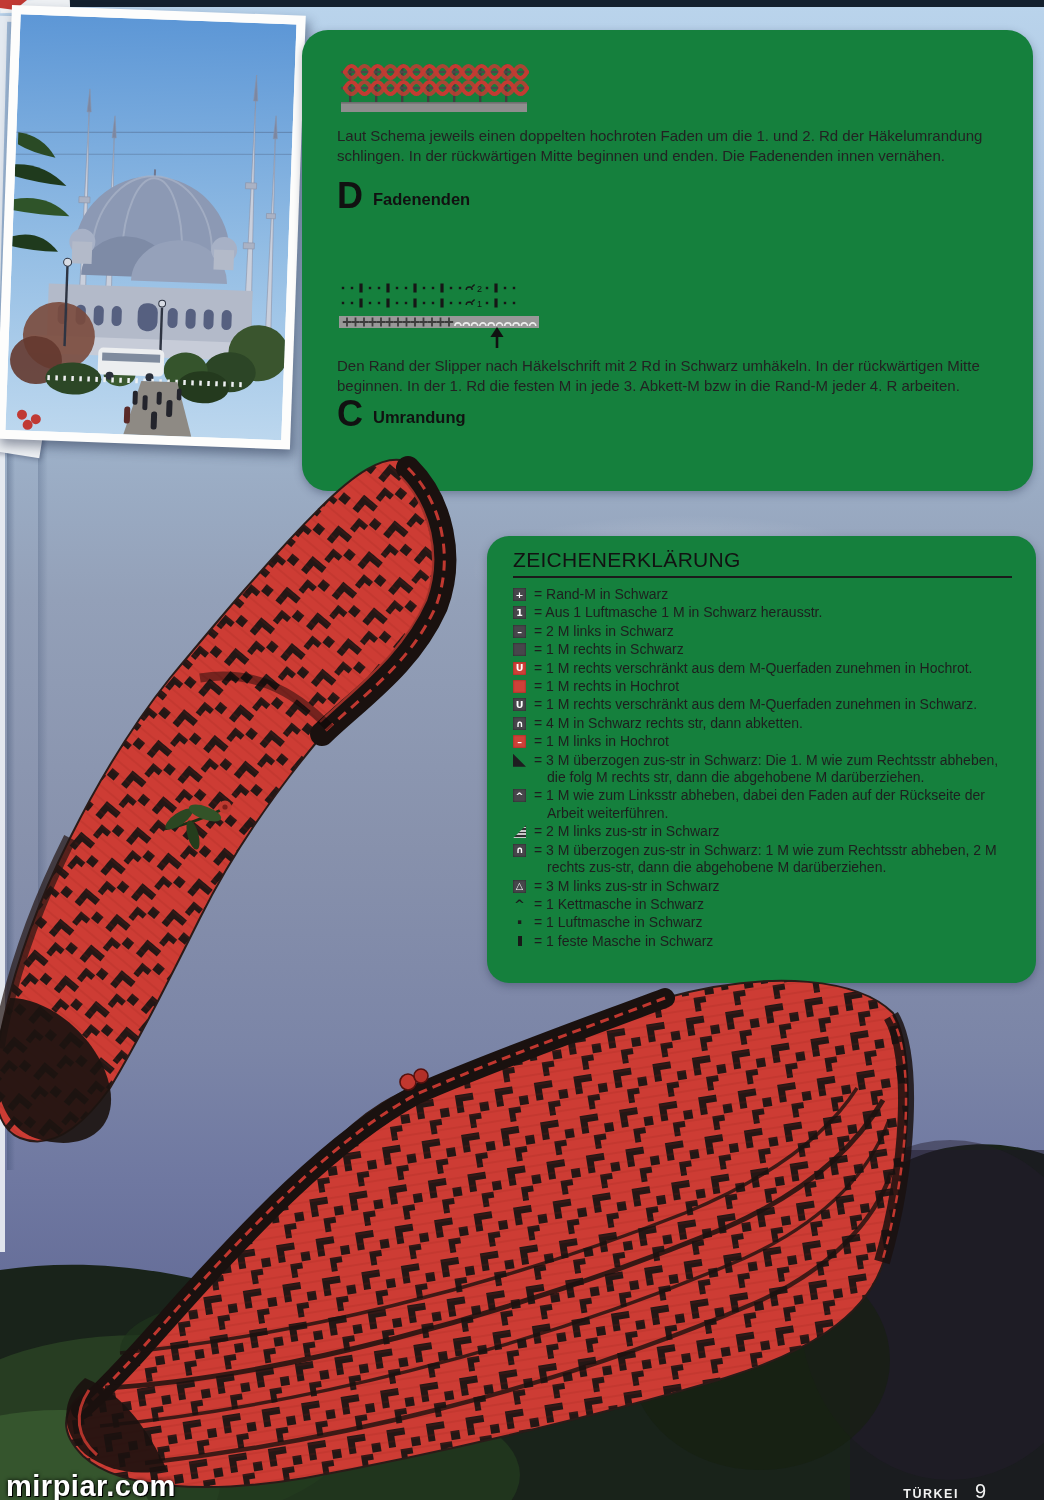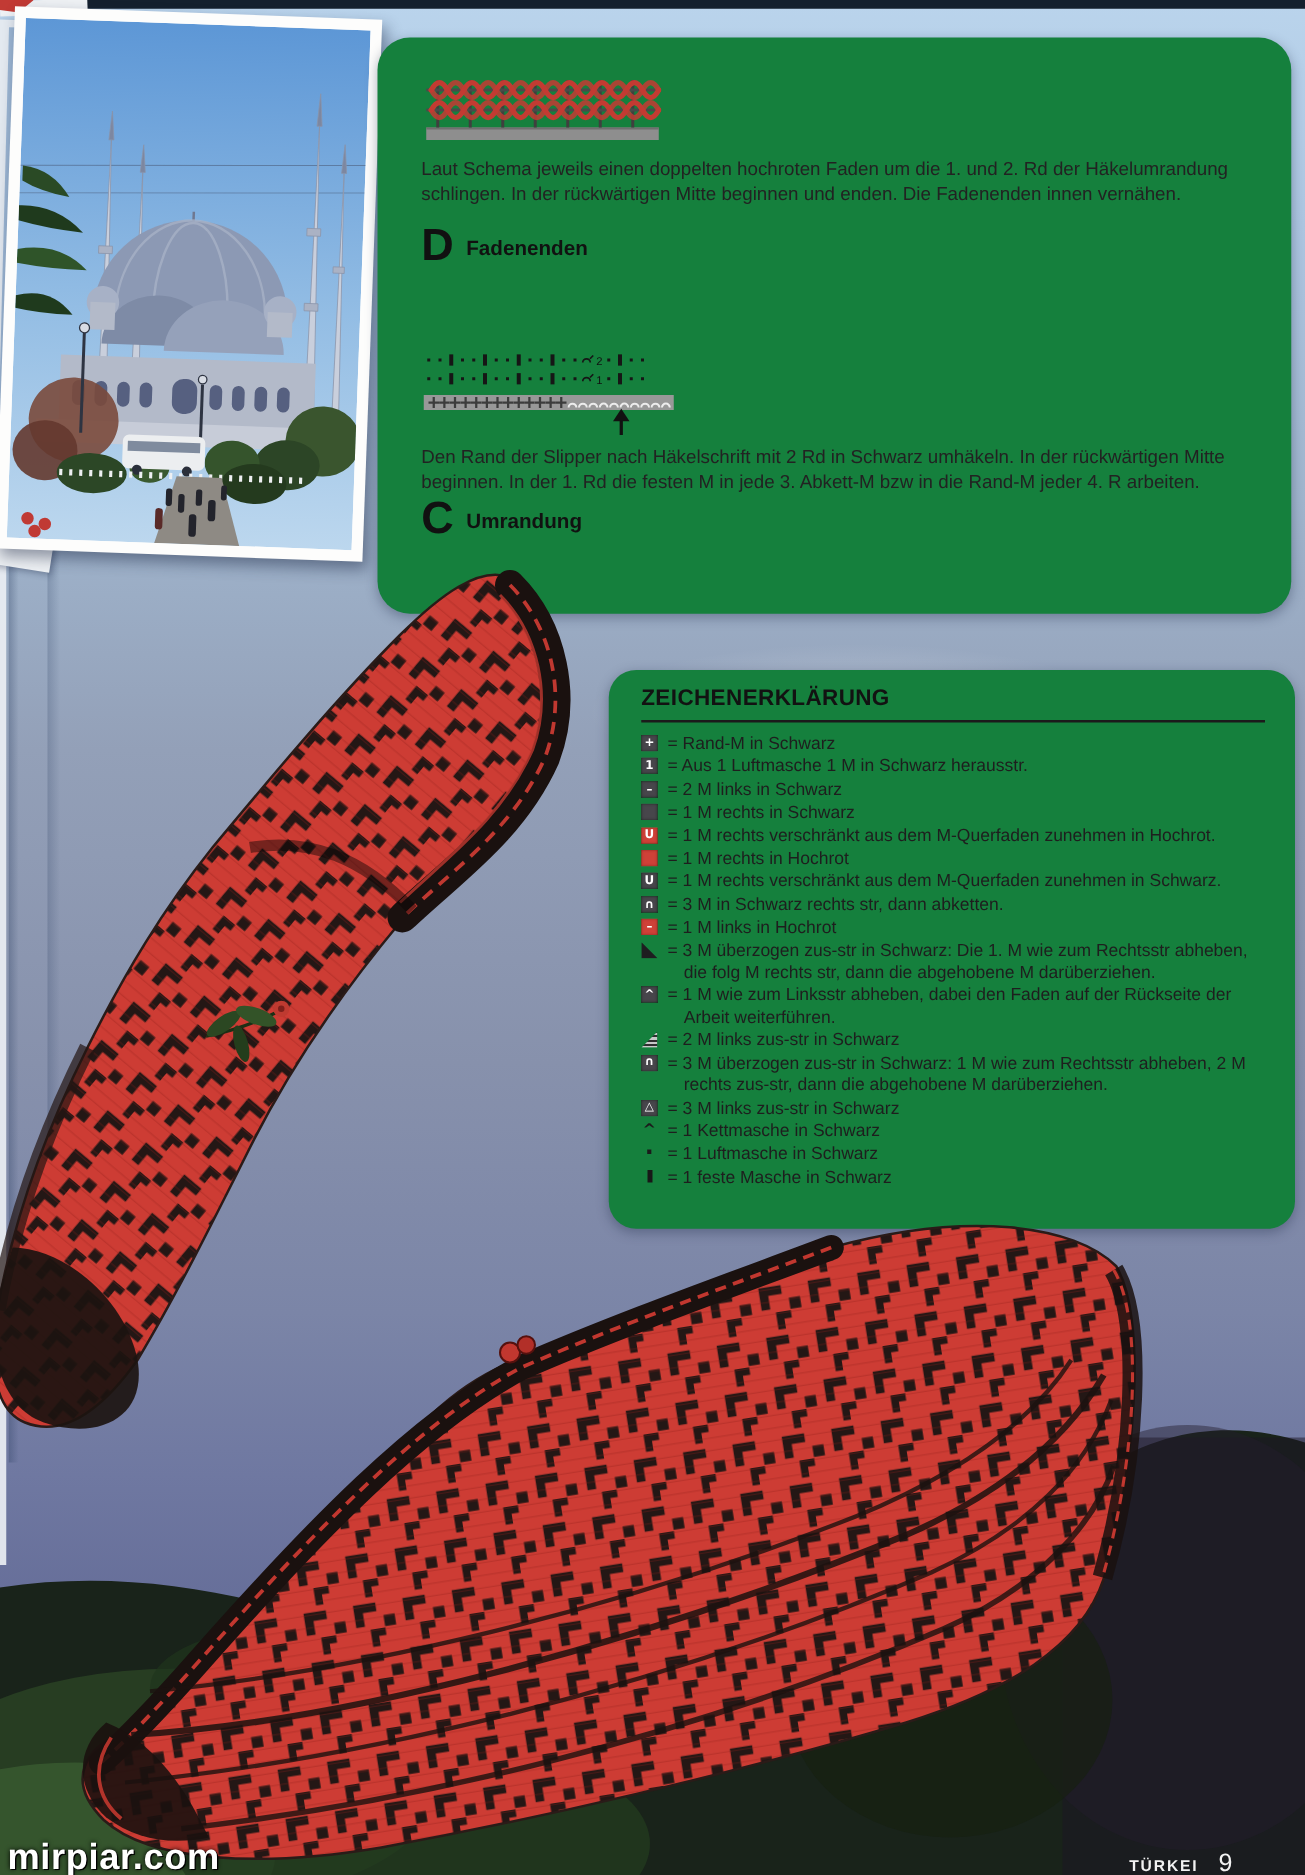--- a/index.html
+++ b/index.html
@@ -46,7 +46,7 @@
   .sec-h .big{font-size:36px;font-weight:700;line-height:.78;}
   .sec-h .lbl{font-size:16.5px;font-weight:700;padding-bottom:1px;}
   
-  .legend h3{margin:0;position:absolute;left:26px;top:12px;font-size:18px;font-weight:700;
+  .legend h3{margin:0;position:absolute;left:26px;top:12px;font-size:21px;font-weight:400;
              letter-spacing:.3px;color:#121212;}
   .legend .rule{position:absolute;left:26px;right:24px;top:40px;height:2px;background:#1b1b1b;}
   .legend ul{position:absolute;left:26px;top:50px;width:498px;margin:0;padding:0;list-style:none;}

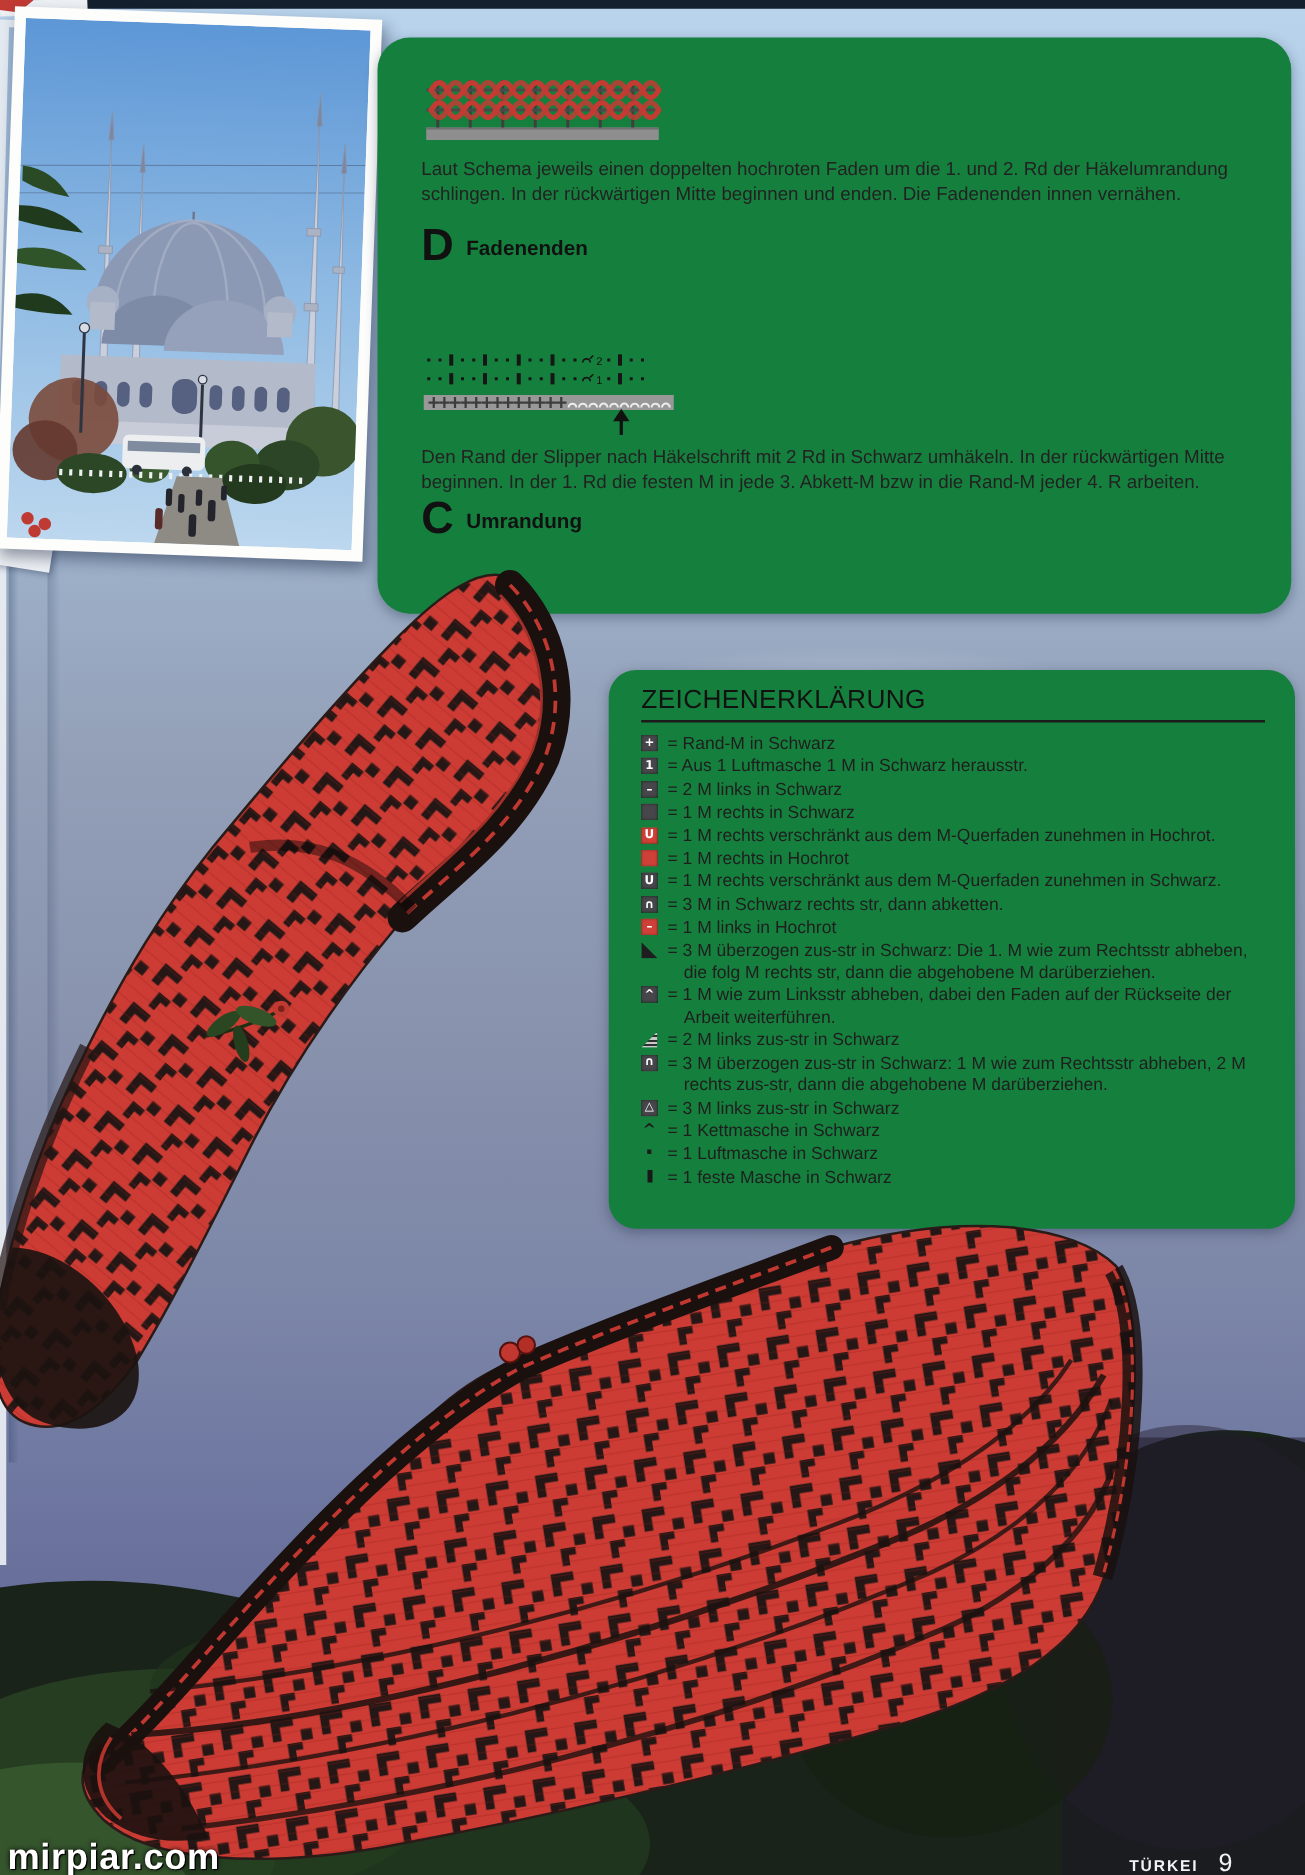--- a/index.html
+++ b/index.html
@@ -375,7 +375,7 @@
         </li>
       <li>
           <span class="sym sq-dark">∩</span>
-          <span class="ltxt">= 3 M in Schwarz rechts str, dann abketten.</span>
+          <span class="ltxt">= 4 M in Schwarz rechts str, dann abketten.</span>
         </li>
       <li>
           <span class="sym sq-red">–</span>

